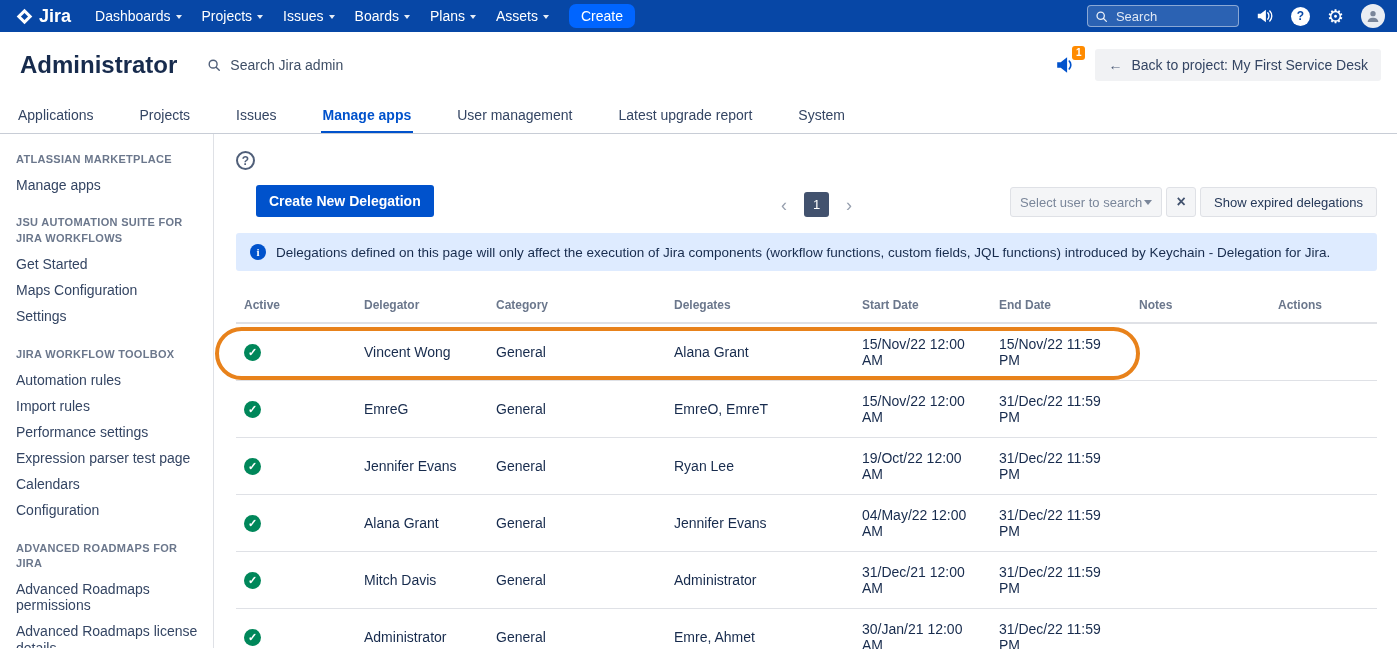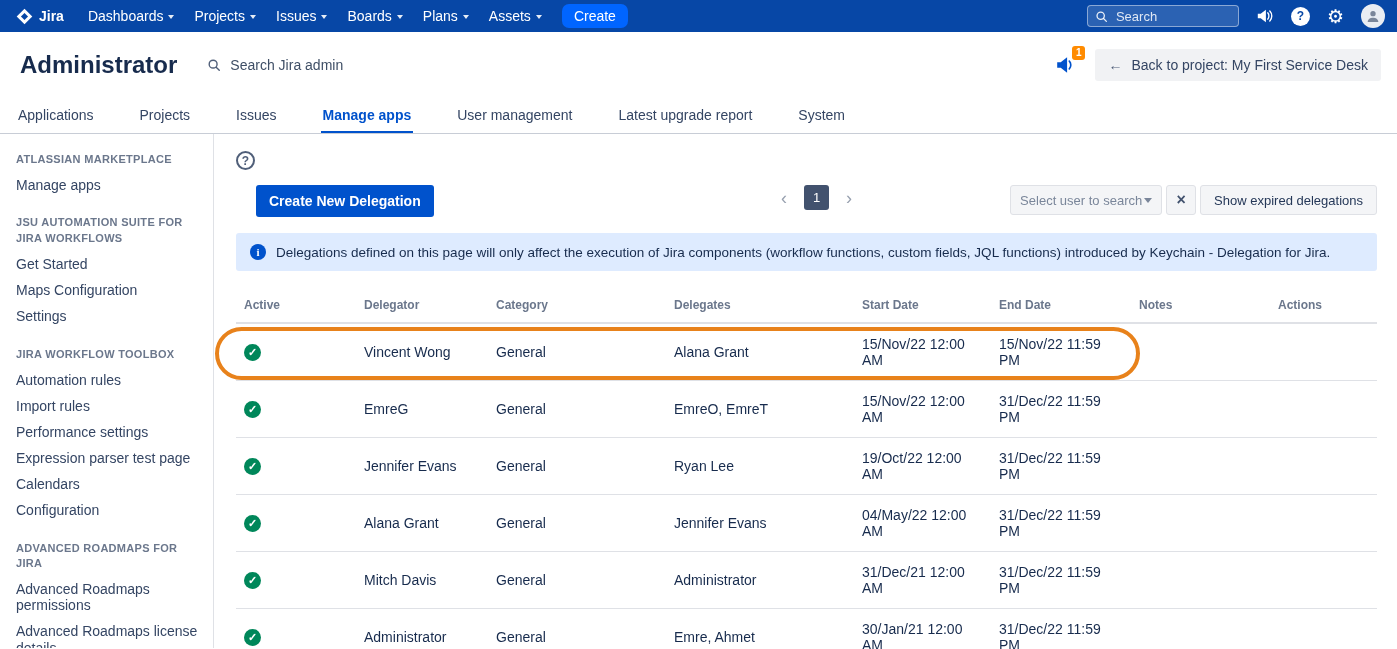--- a/index.html
+++ b/index.html
@@ -8,7 +8,7 @@
 
   
   .topnav { height:32px; background:#0747A6; display:flex; align-items:center; padding:0 12px; color:#fff; }
-  .brand { display:flex; align-items:center; gap:6px; font-size:14px; font-weight:bold; padding:0 14px 0 4px; cursor:pointer; }
+  .brand { display:flex; align-items:center; gap:6px; font-size:18px; font-weight:bold; padding:0 14px 0 4px; cursor:pointer; }
   .nav-item { display:flex; align-items:center; gap:5px; padding:0 10px; font-size:14px; height:48px; cursor:pointer; color:#fff; }
   .chev { width:0; height:0; border-left:3.5px solid transparent; border-right:3.5px solid transparent; border-top:4px solid rgba(255,255,255,0.9); margin-top:2px; }
   .create-btn { background:#0065FF; color:#fff; border:none; border-radius:7px; font-size:14px; font-weight:500; padding:3px 12px; margin-left:10px; height:24px; cursor:pointer; font-family:inherit; }

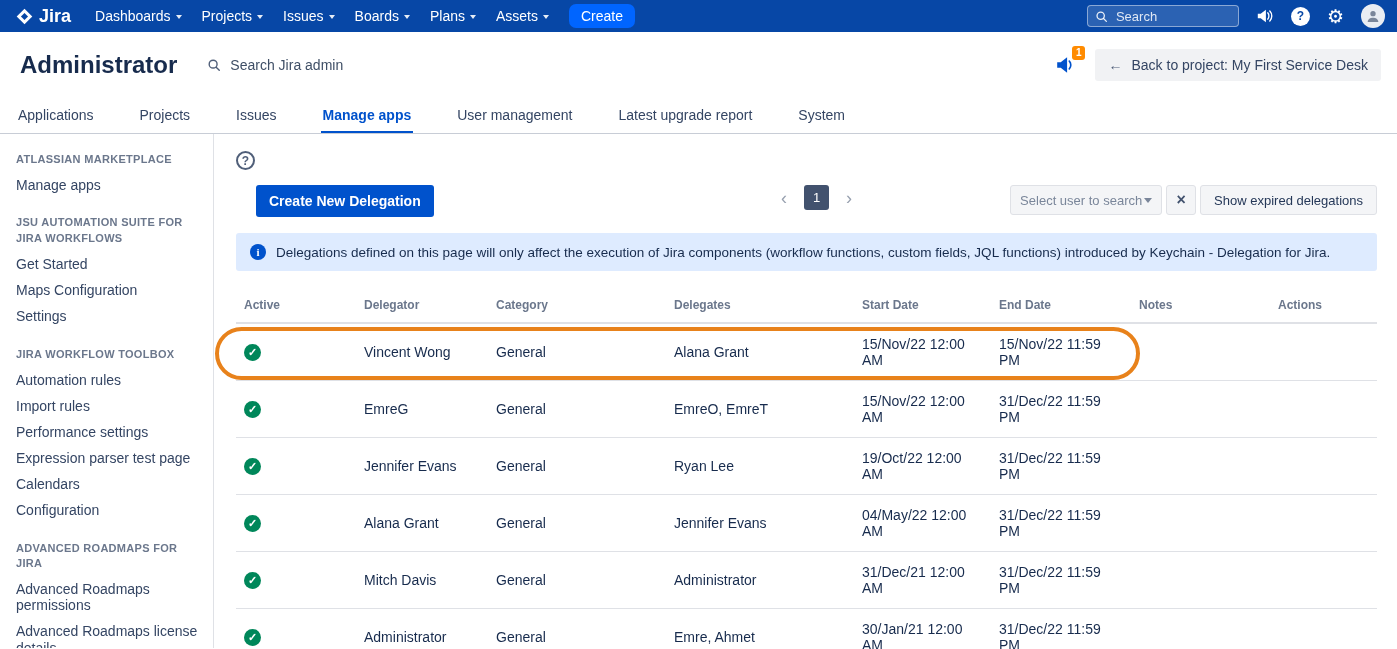--- a/index.html
+++ b/index.html
@@ -51,7 +51,7 @@
   .page-title { font-size:23px; font-weight:600; color:#172B4D; margin:0; }
   .help-icon { width:19px; height:19px; border-radius:50%; border:2px solid #505F79; color:#505F79; font-size:12px; font-weight:bold; display:grid; place-items:center; cursor:pointer; }
 
-  .toolbar { display:flex; align-items:flex-start; margin-top:15px;padding-left:20px; }
+  .toolbar { display:flex; align-items:flex-end; margin-top:15px;padding-left:20px; }
   .toolbar-left { flex:1; }
   .create-delegation-btn { background:#0052CC; color:#fff; border:none; border-radius:3px; font-size:14px; font-weight:700; padding:8px 13px; cursor:pointer; font-family:inherit; }
   .pagination { display:flex; align-items:center; gap:17px; }

